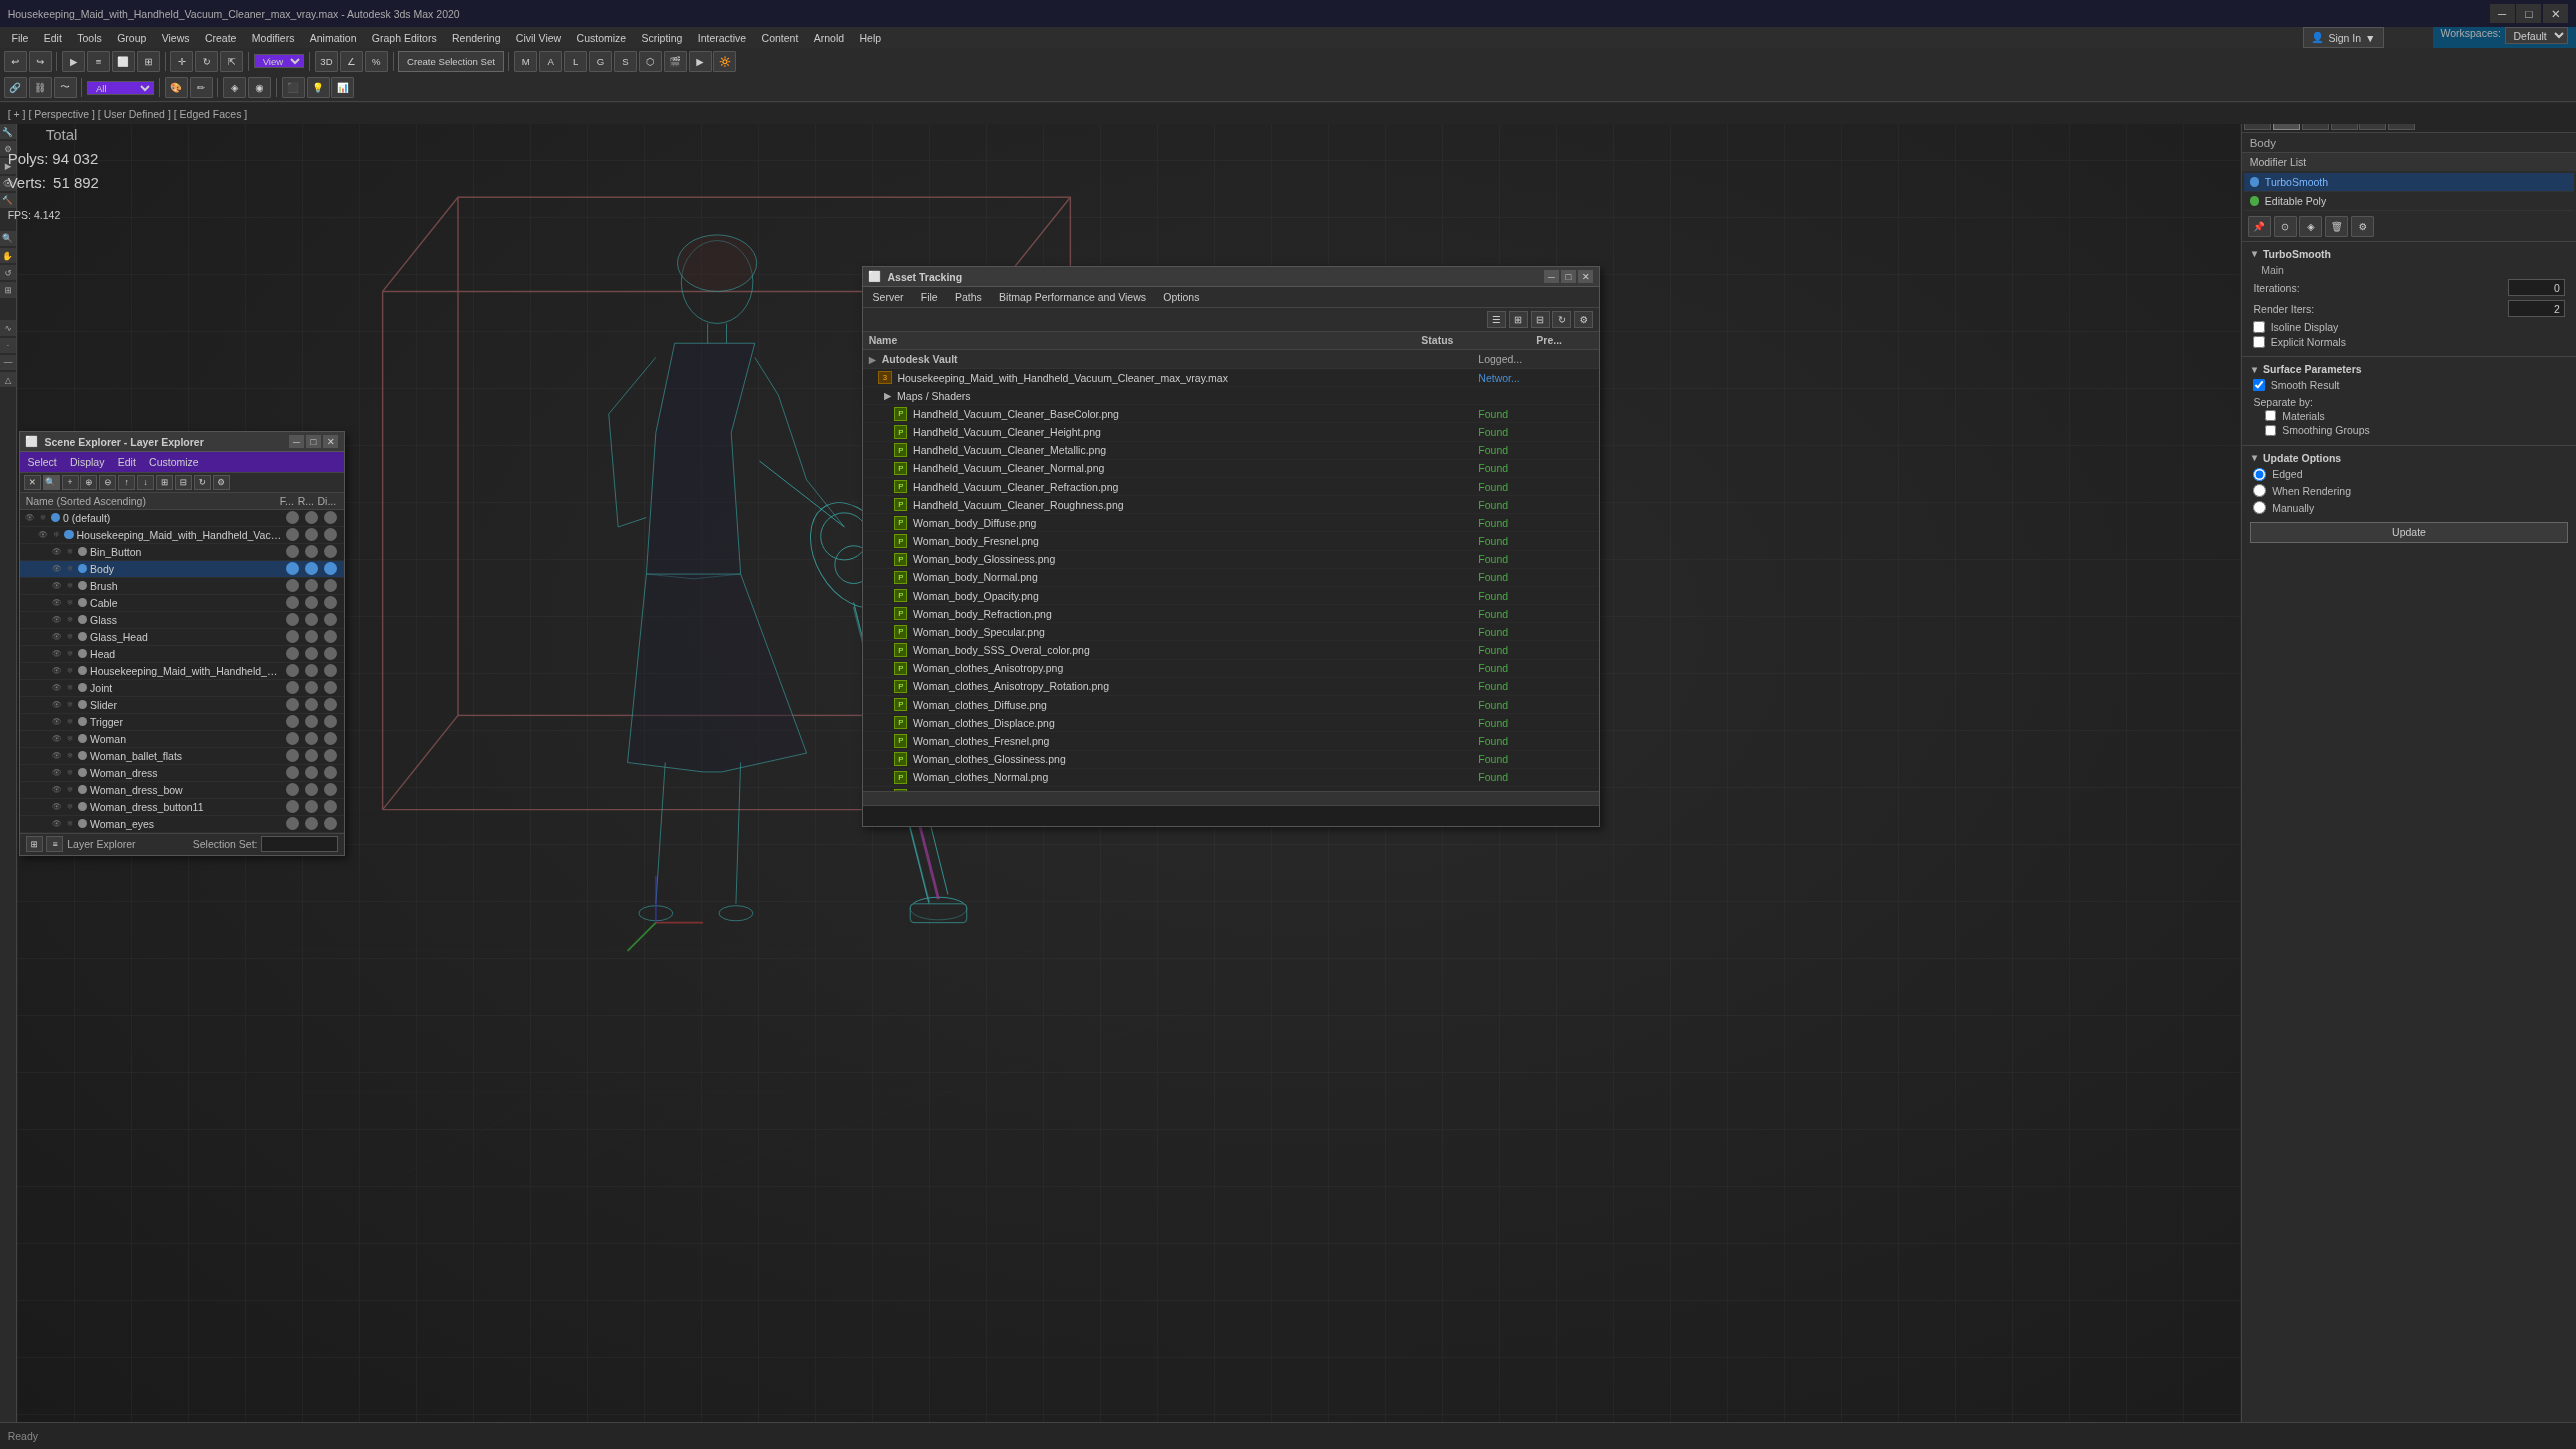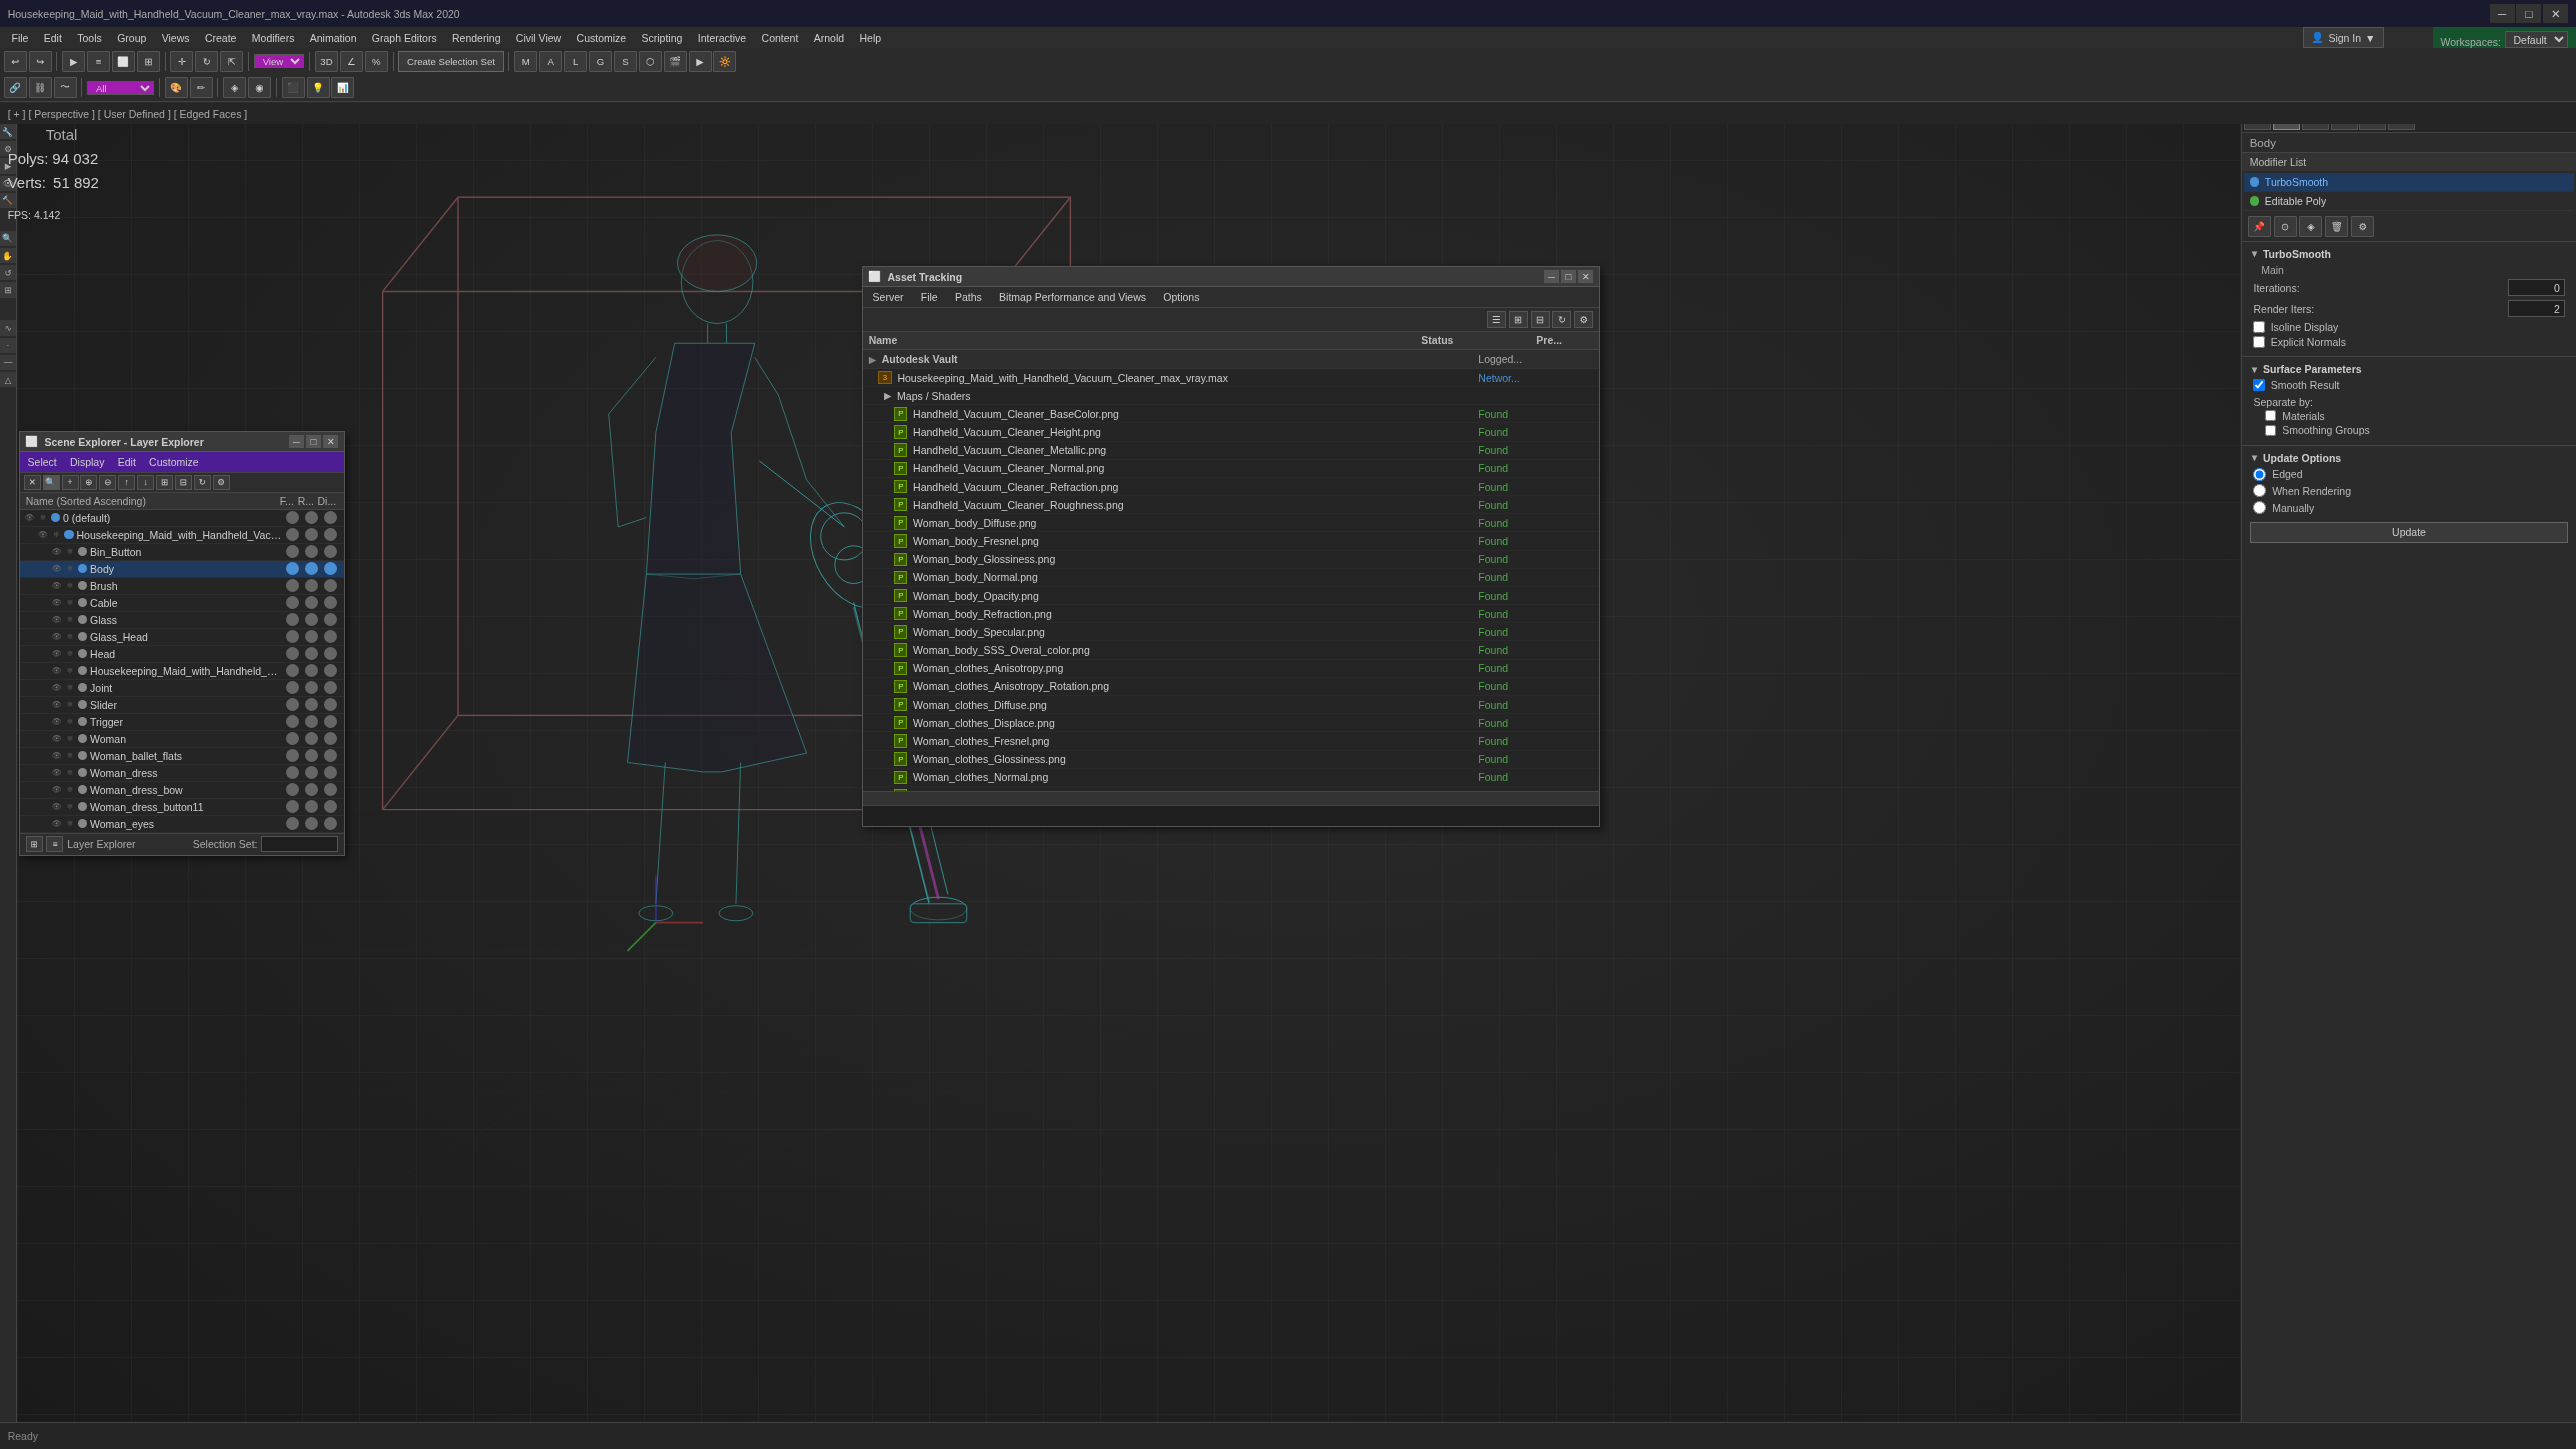--- a/index.html
+++ b/index.html
@@ -696,9 +696,9 @@
       right: 0;
       height: 21px;
       display: flex;
-      align-items: flex-end;
+      align-items: flex-start;
       padding: 0 7.7px;
-      background: #14532d;
+      background: #0c4a6e;
       z-index: 200;
     }
     .ws-label {

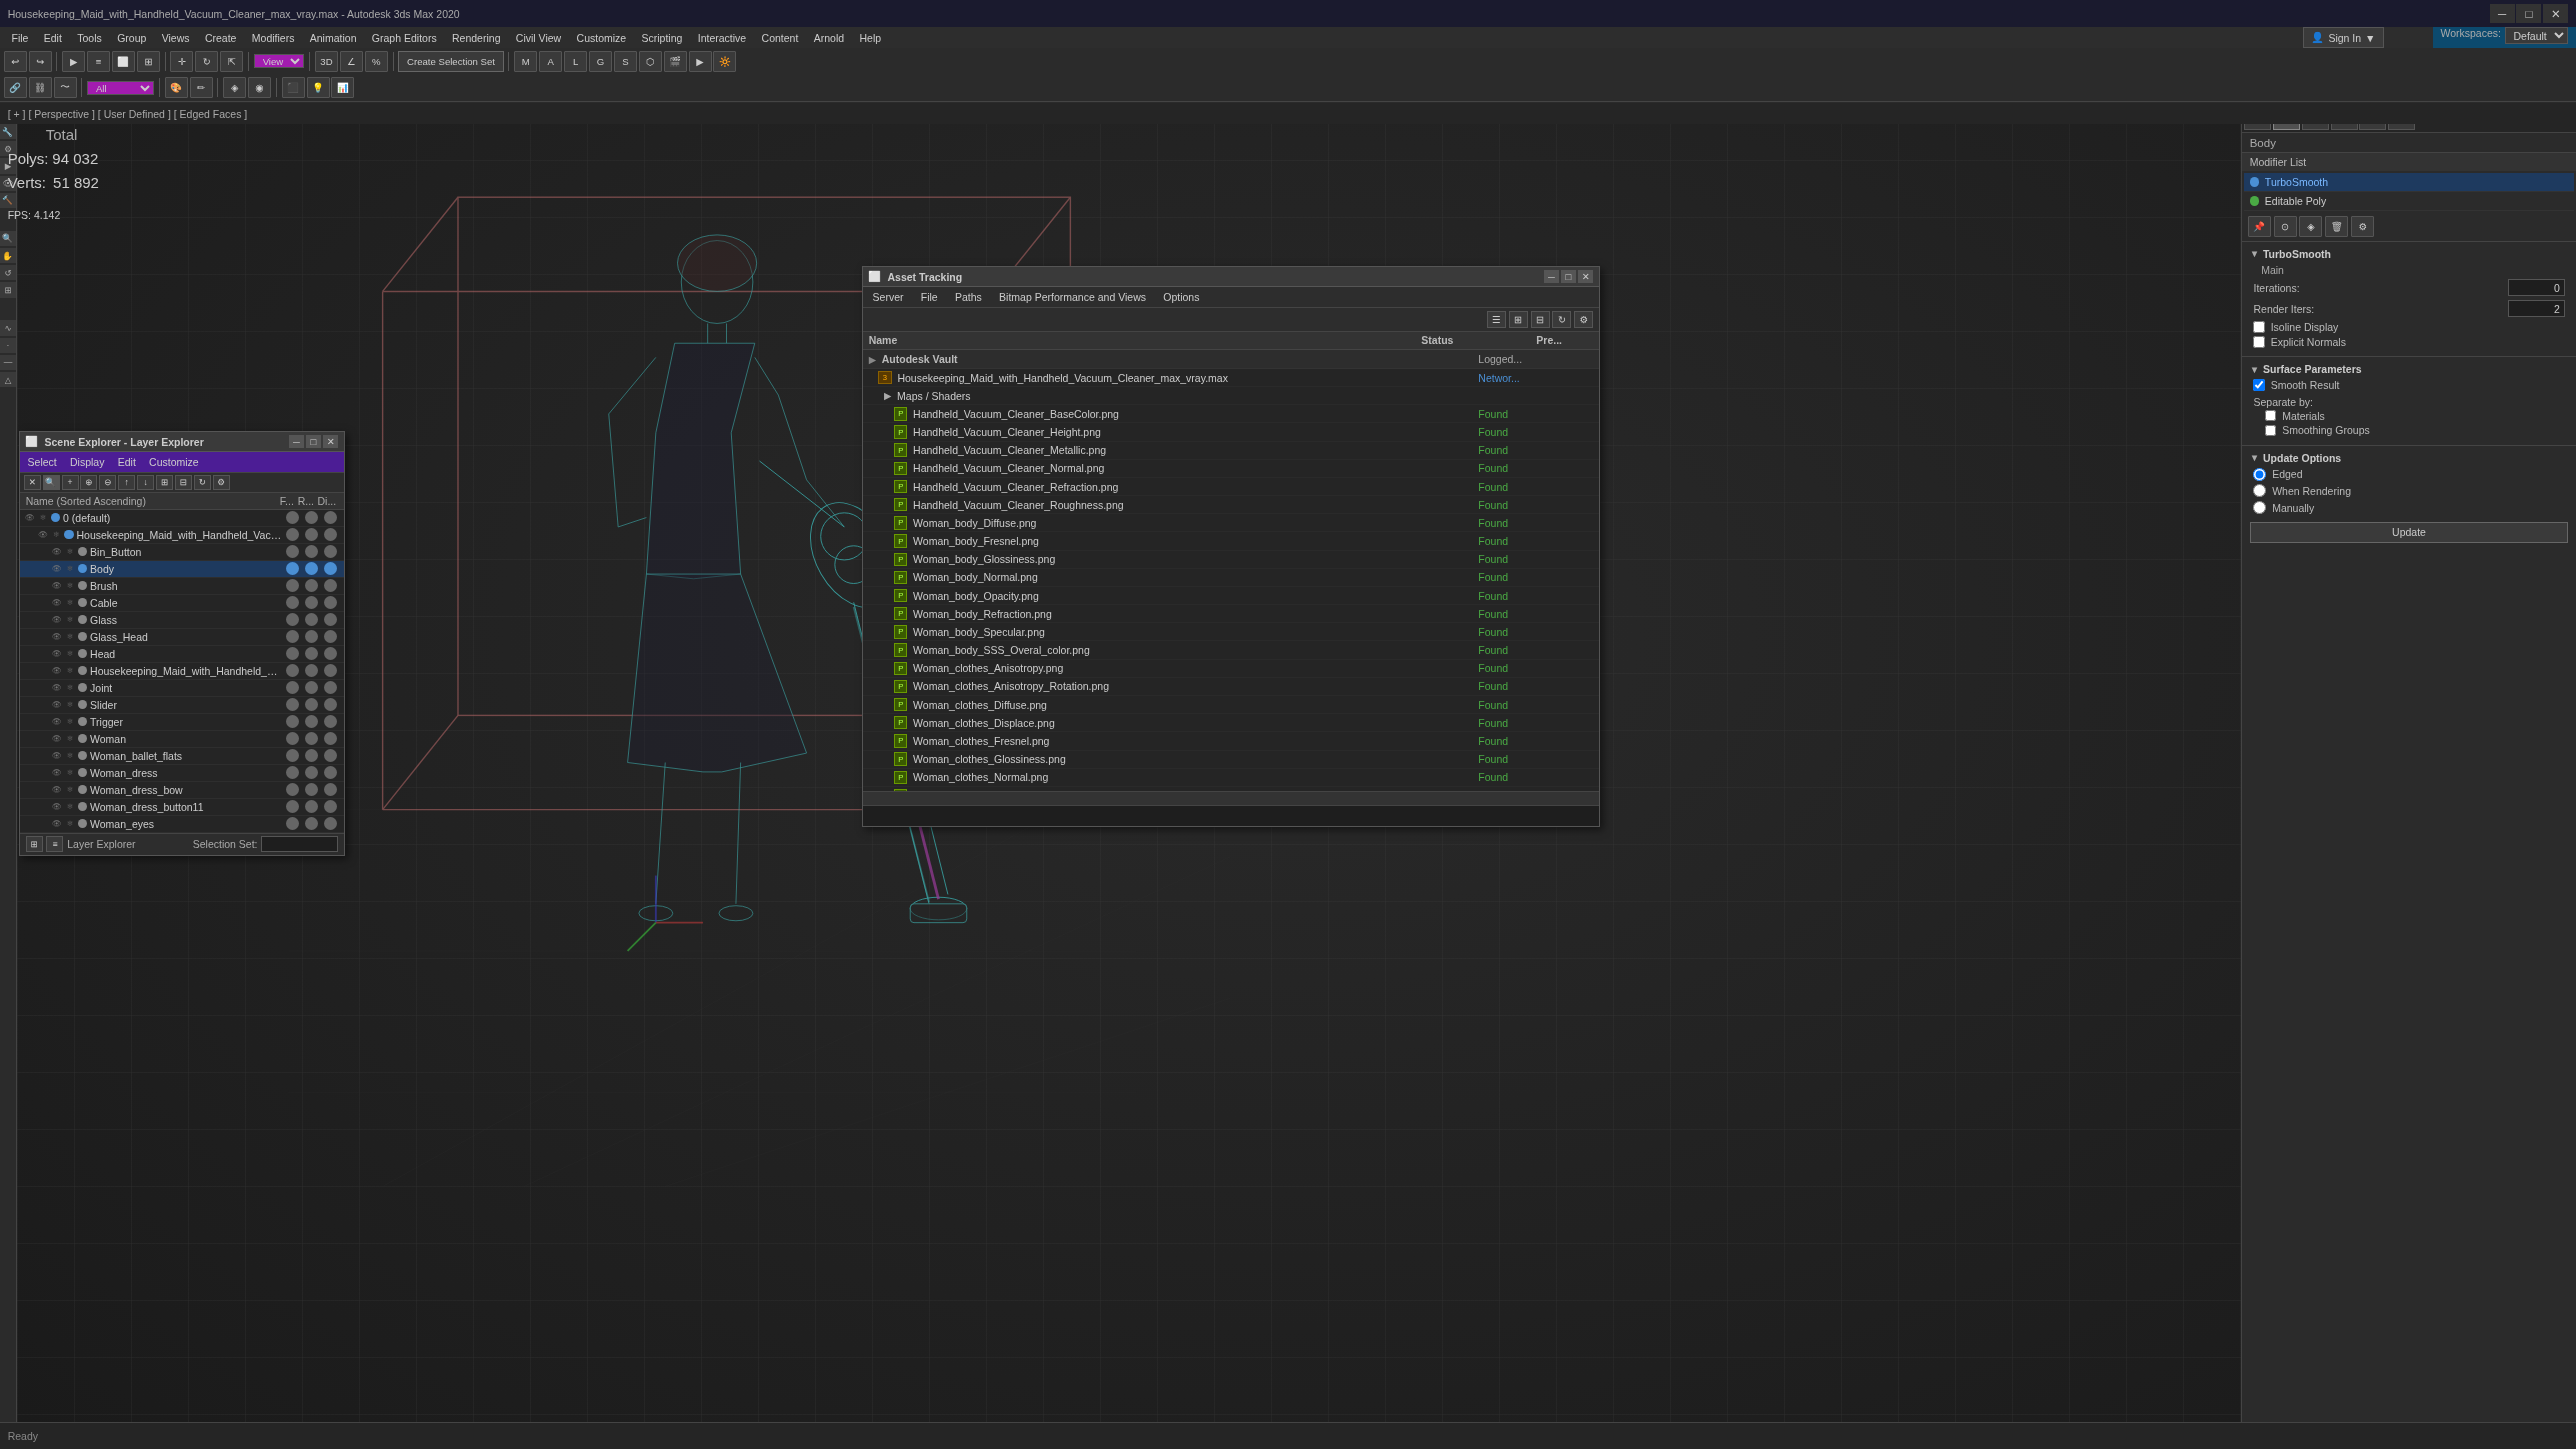--- a/index.html
+++ b/index.html
@@ -122,7 +122,7 @@
     }
     .tb-dropdown {
       height: 14px;
-      background: #a21caf;
+      background: #6d28d9;
       border: 1px solid #555;
       color: #ccc;
       font-size: 9.6px;

